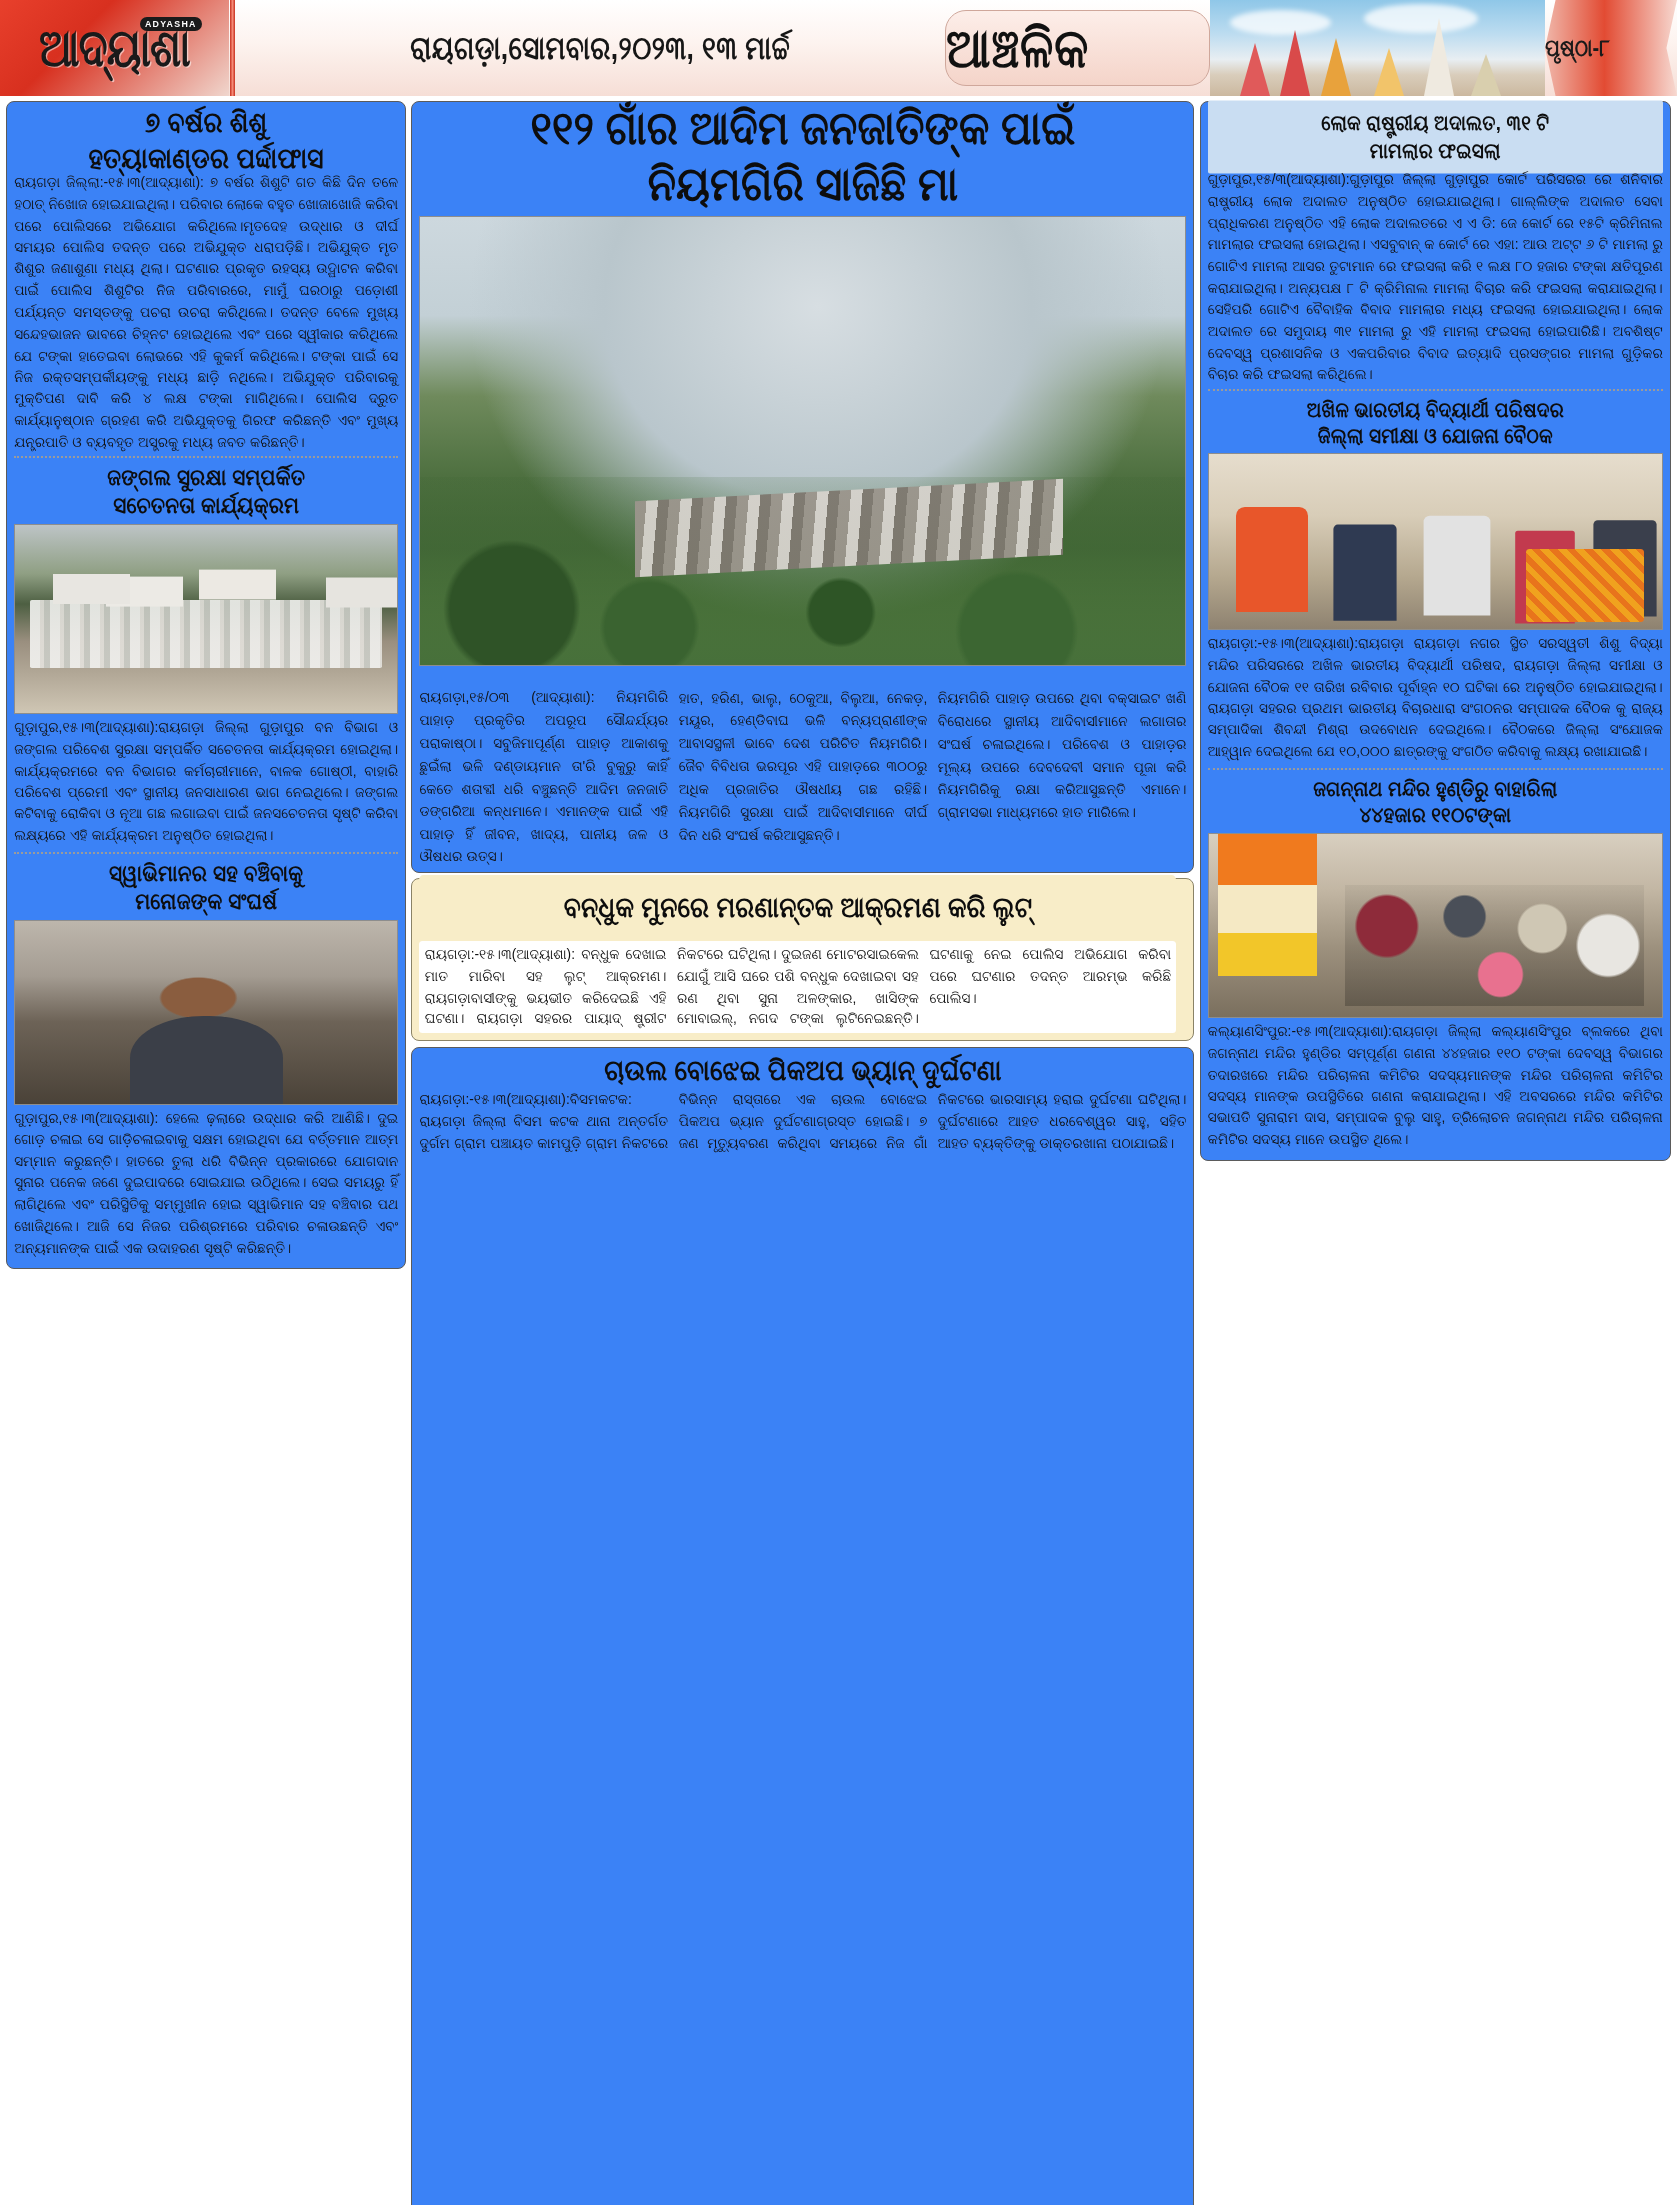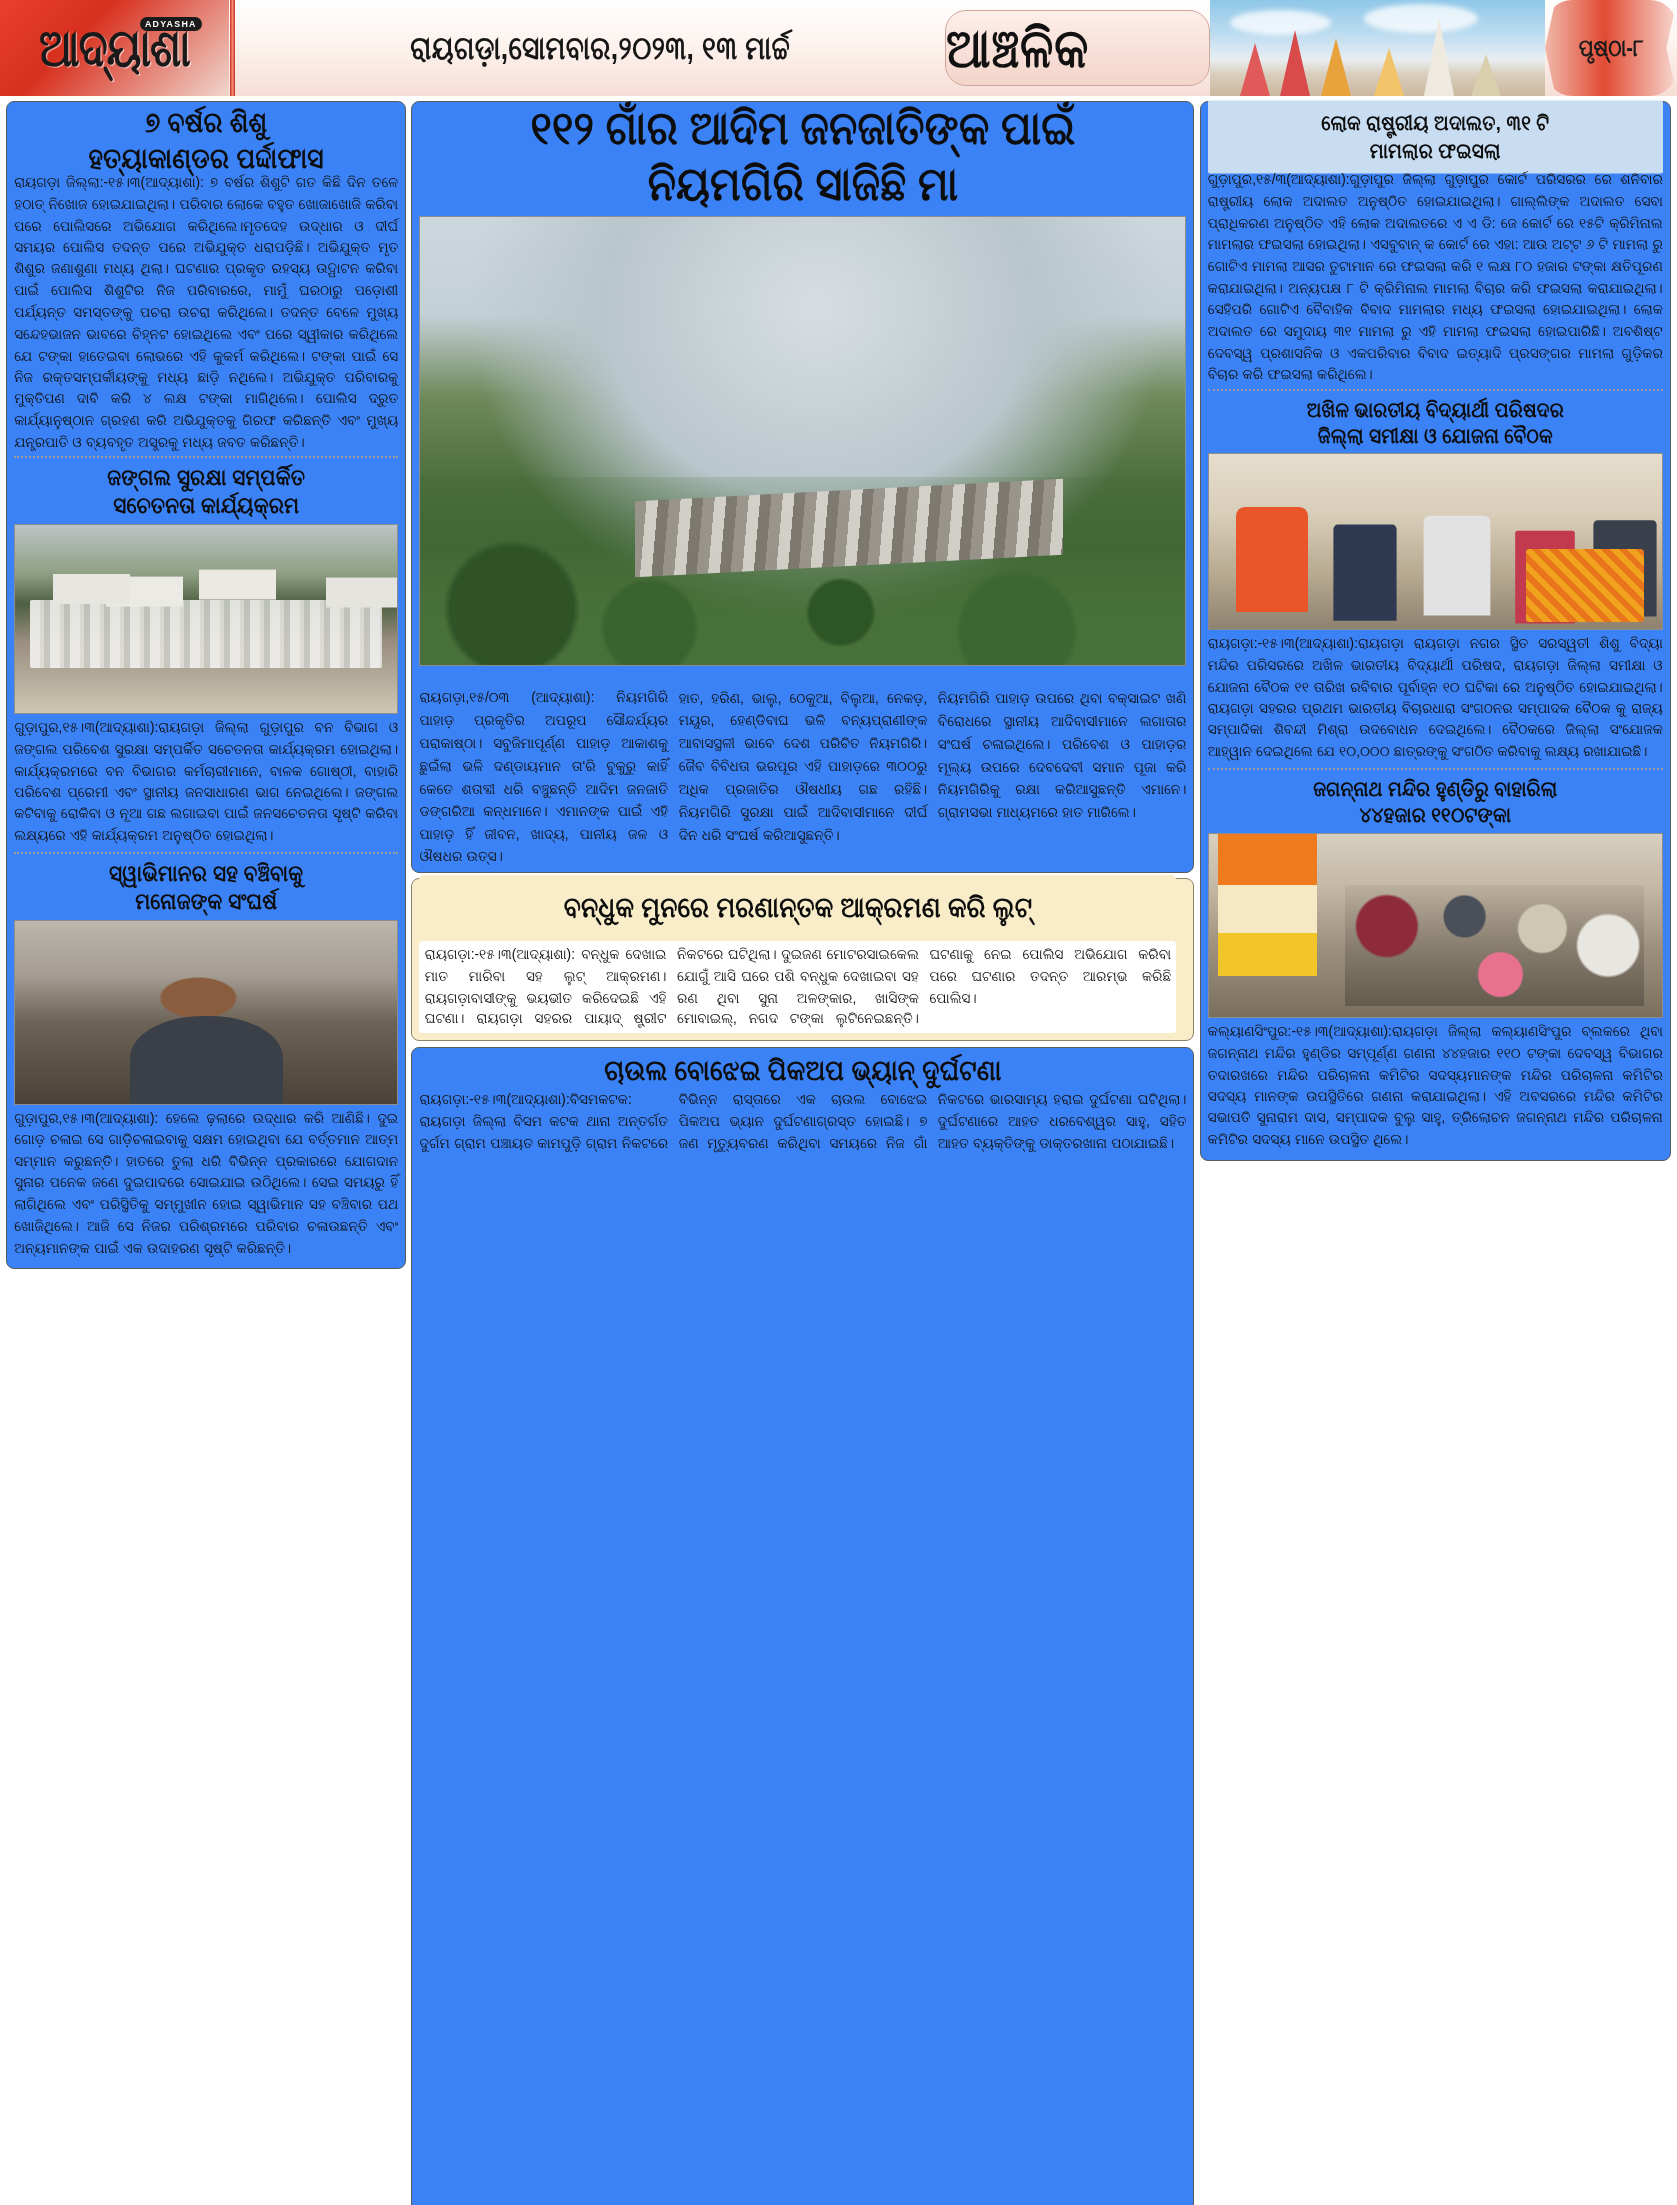--- a/index.html
+++ b/index.html
@@ -98,10 +98,9 @@
   }
   .page-num-badge {
     flex: 0 0 132px;
-    display: flex; align-items: center; justify-content: center;
+    display: flex; align-items: center; justify-content: flex-start;
     background: linear-gradient(90deg,#f0b7aa 0%,#e24b33 45%,#f7d9d1 100%);
     clip-path: polygon(8% 0, 100% 0, 92% 50%, 100% 100%, 8% 100%, 0 50%);
-    border-radius: 27px;
   }
   .page-num-badge span {
     font-size: 20px; font-weight: 800; color: #1a1a1a;

